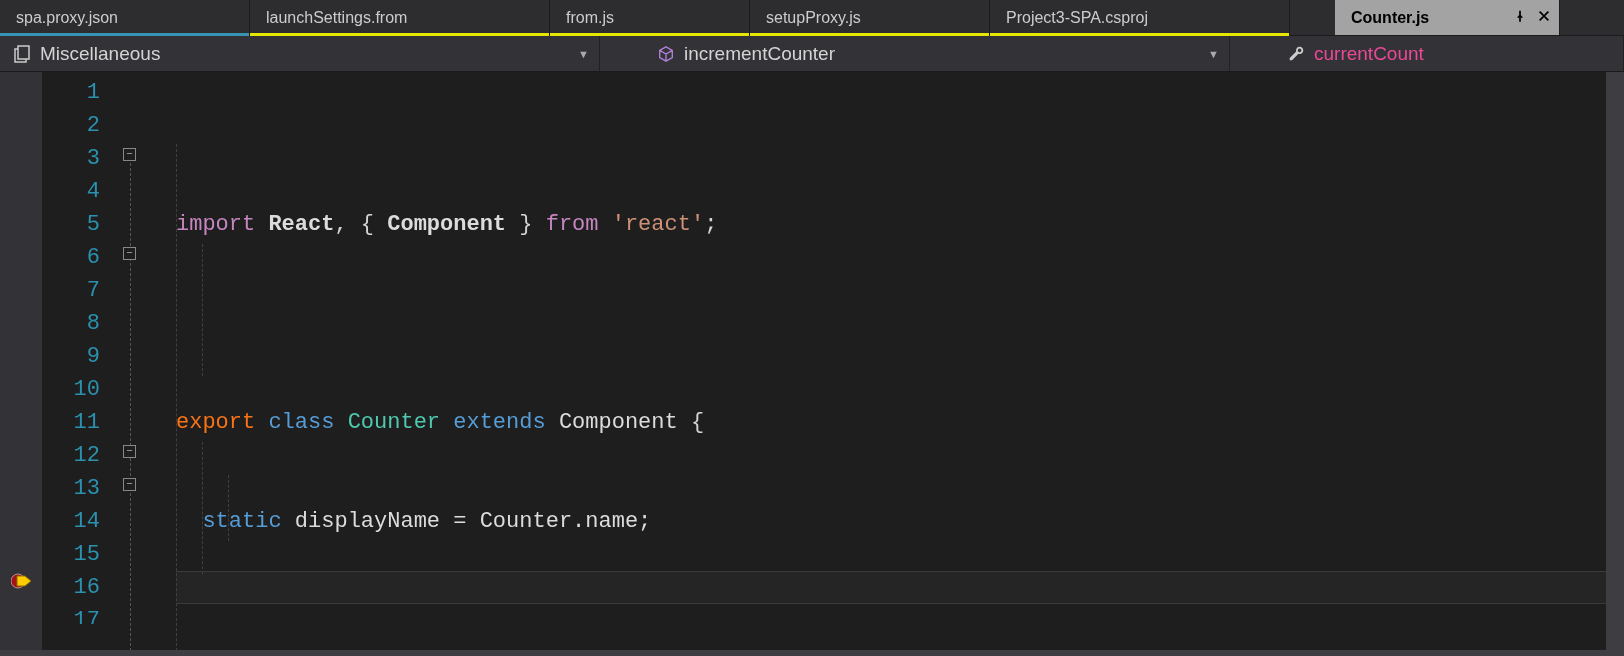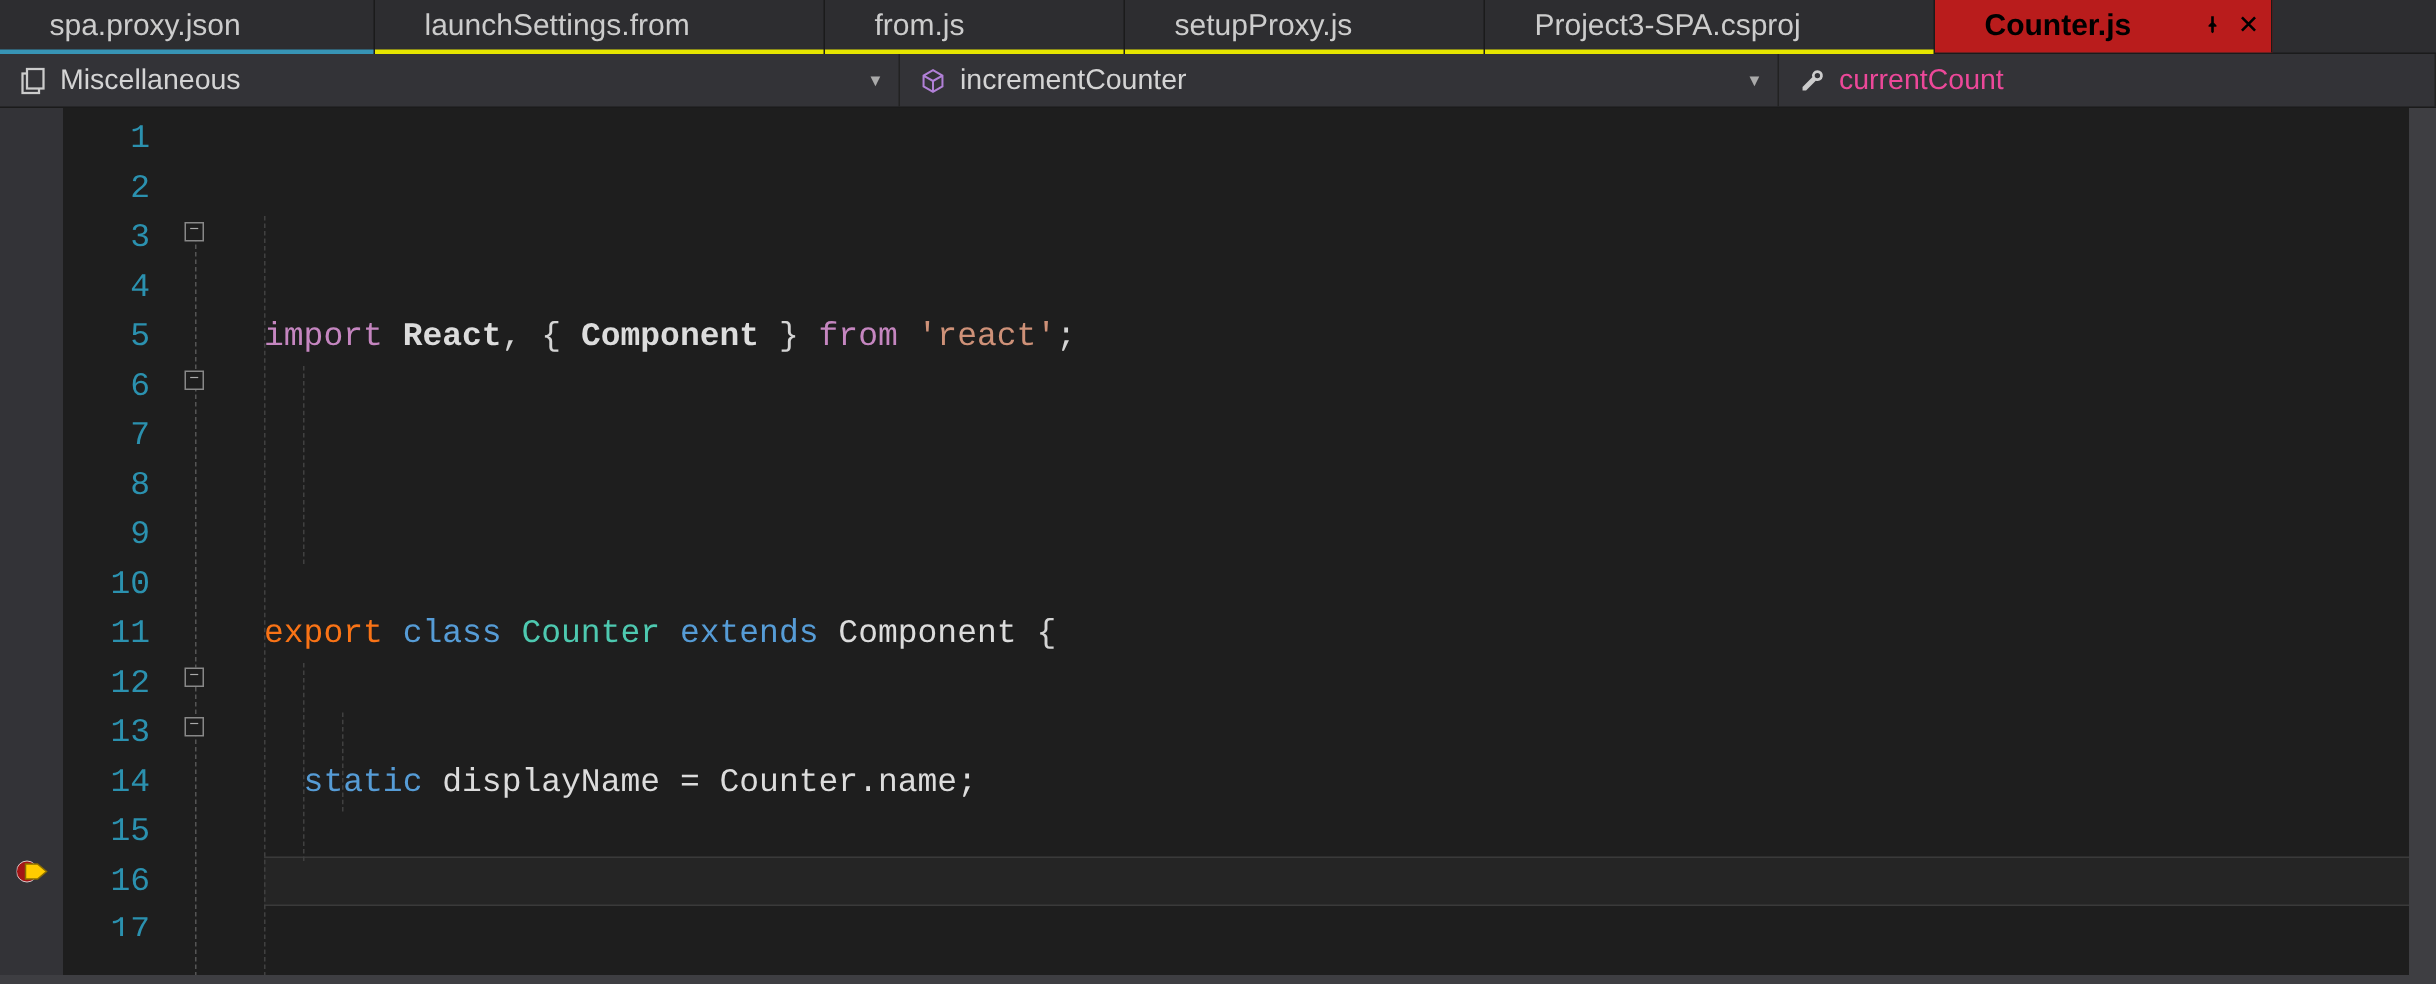--- a/index.html
+++ b/index.html
@@ -20,8 +20,8 @@
   .tab {
     display: flex;
     align-items: center;
-    padding: 0 33px;
-    font-size: 20px;
+    padding: 0 16px;
+    font-size: 16px;
     color: #cccccc;
     background: #2d2d30;
     border-right: 1px solid #1b1b1b;

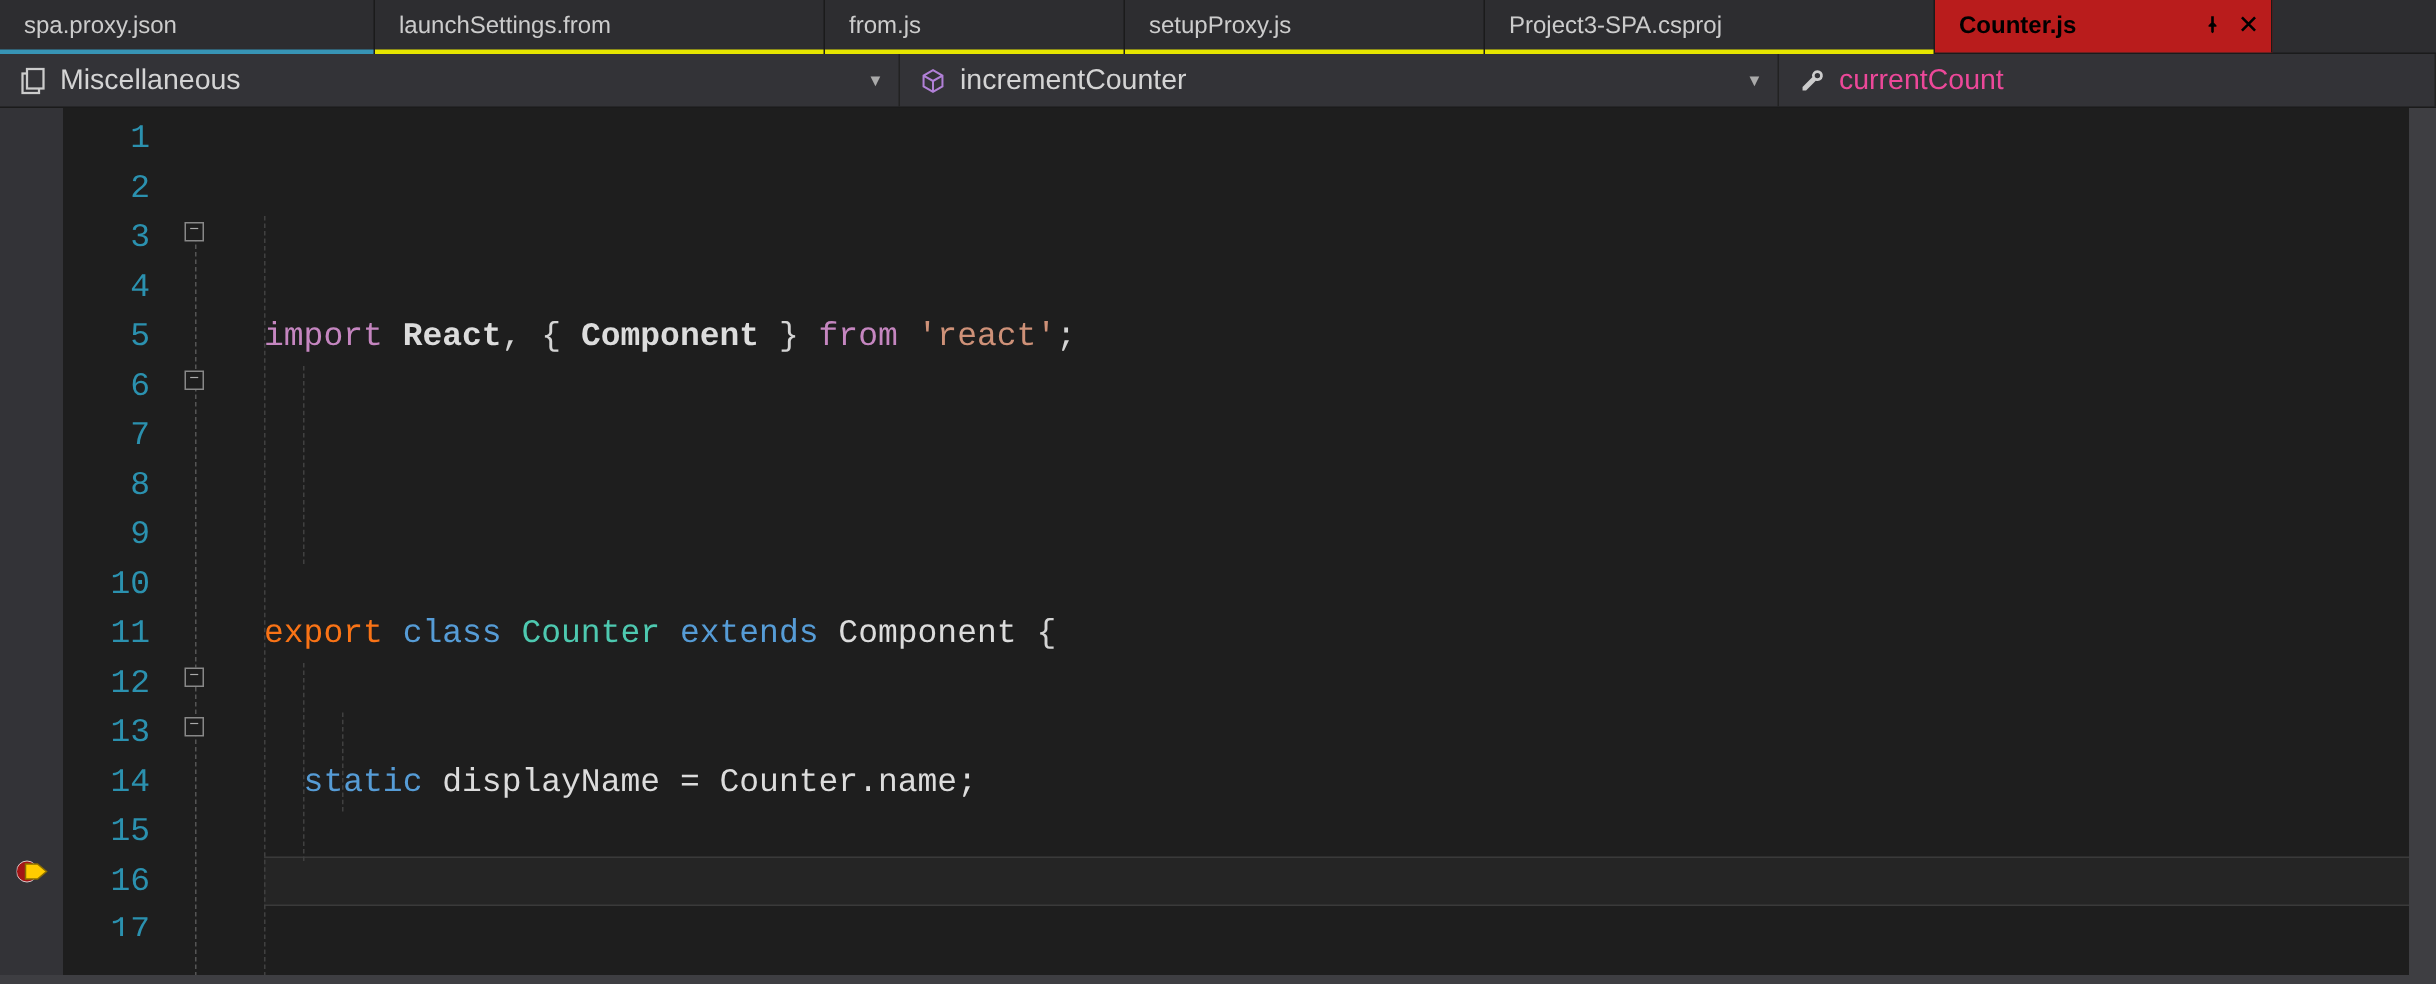--- a/index.html
+++ b/index.html
@@ -30,11 +30,12 @@
     min-width: 250px;
   }
   .tab.active-yellow {
-    background: #b91c1c;
+    background: #a3a3a3;
     color: #000;
     font-weight: 700;
     min-width: 225px;
     padding-right: 8px;
+    margin-left: 45px;
   }
   .tab.active-yellow .tab-label { color: #000; }
   .tab .tab-label { flex: 1; }

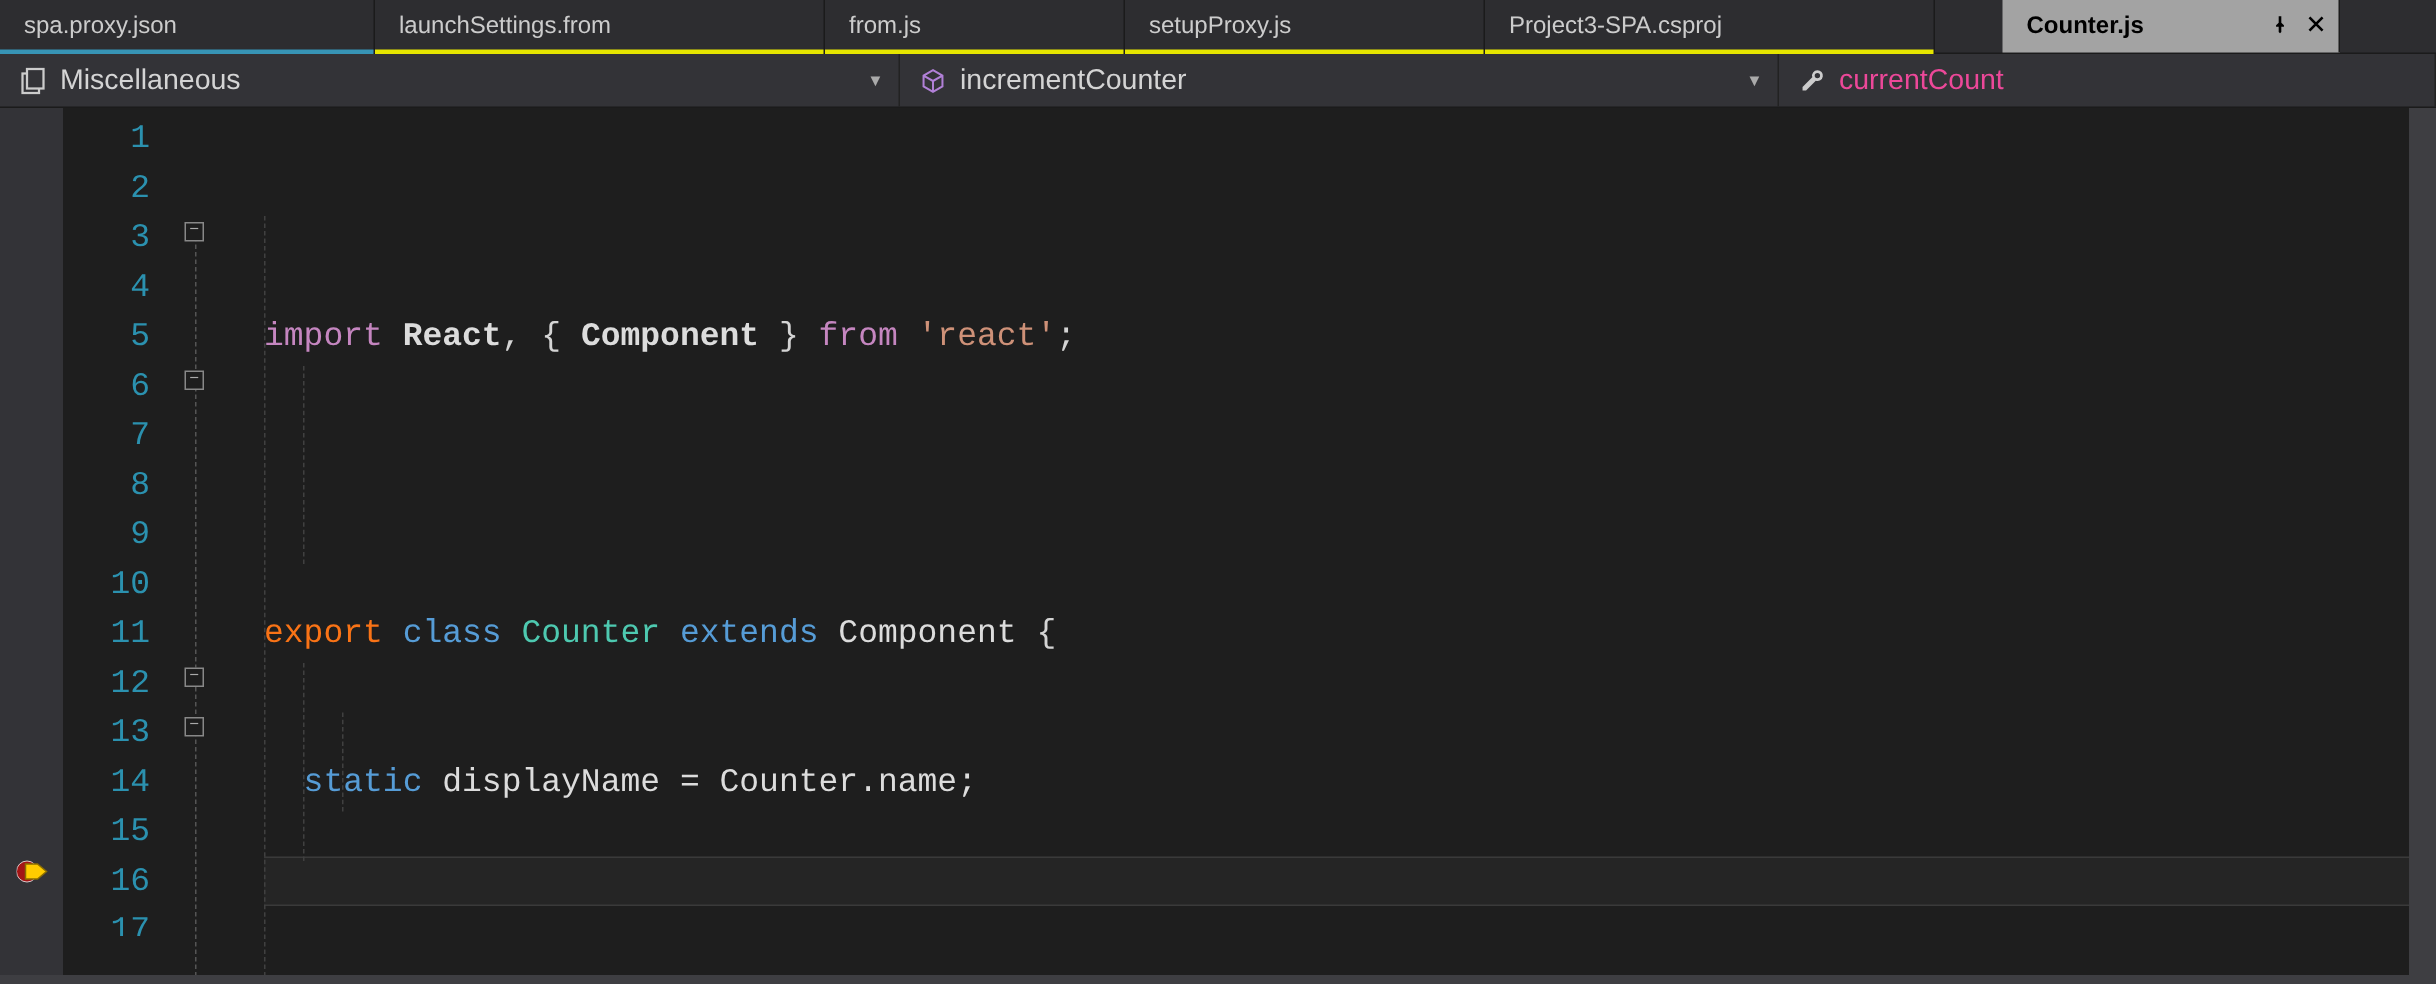--- a/index.html
+++ b/index.html
@@ -61,6 +61,7 @@
     height: 36px;
     align-items: stretch;
     border-bottom: 1px solid #1b1b1b;
+    gap: 44px;
   }
   .nav-seg {
     display: flex;

